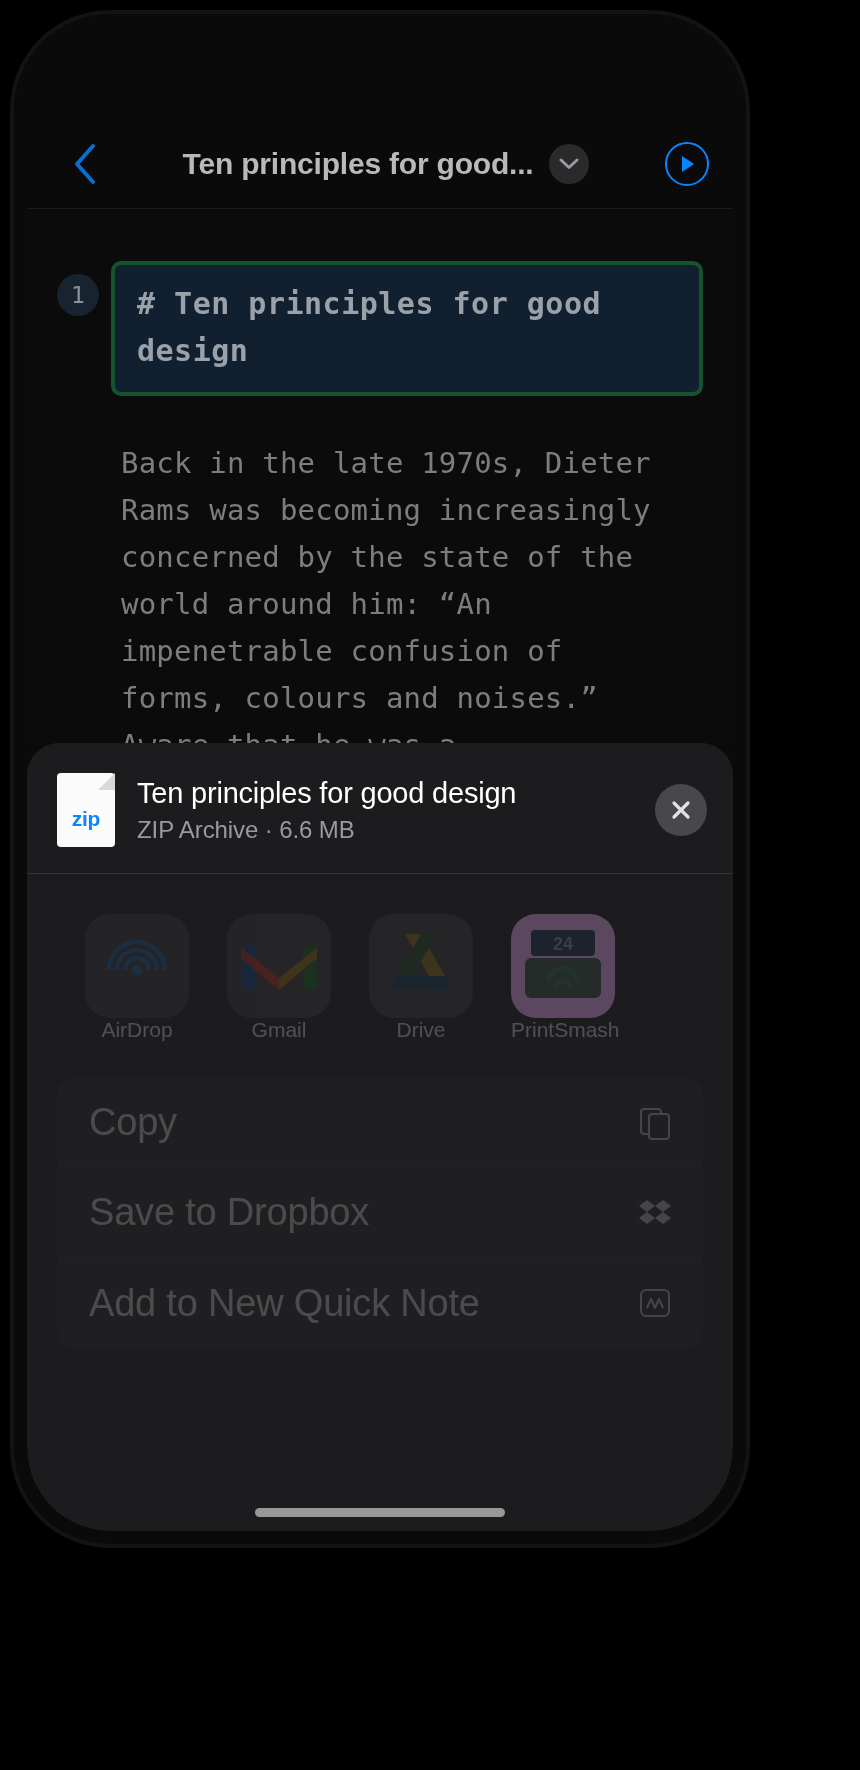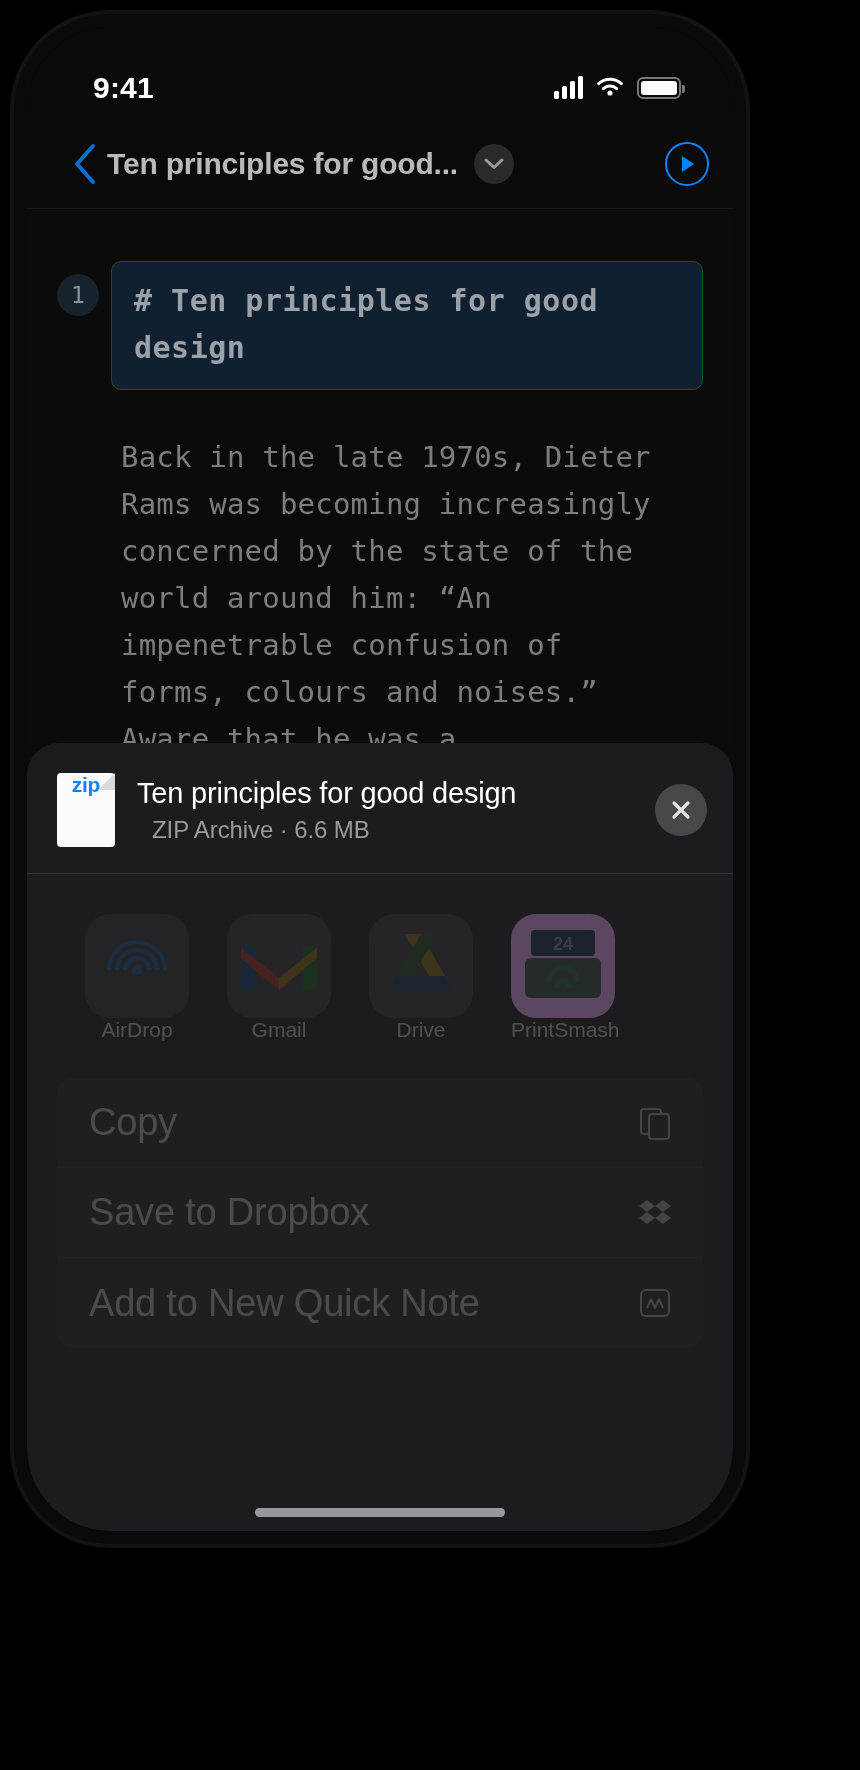--- a/index.html
+++ b/index.html
@@ -306,25 +306,6 @@
   <div class="phone-body">
     <div class="screen">
 
-      <div class="status-bar">
-        <div class="status-time">9:41</div>
-        <div class="status-right">
-          <div class="sig-bars">
-              <i></i>
-              <i></i>
-              <i></i>
-              <i></i>
-            </div>
-          <svg width="30" height="22" viewBox="0 0 30 22">
-            <path d="M15 18.6a2.6 2.6 0 1 0 0-5.2 2.6 2.6 0 0 0 0 5.2z" fill="#fff"></path>
-            <path d="M8.3 11.6a10 10 0 0 1 13.4 0" stroke="#fff" stroke-width="3" fill="none" stroke-linecap="round"></path>
-            <path d="M3.6 6.6a16.8 16.8 0 0 1 22.8 0" stroke="#fff" stroke-width="3" fill="none" stroke-linecap="round"></path>
-          </svg>
-          <div class="battery">
-              <i></i>
-            </div>
-        </div>
-      </div>
 
       <div class="nav-bar">
         <div class="back-chevron">

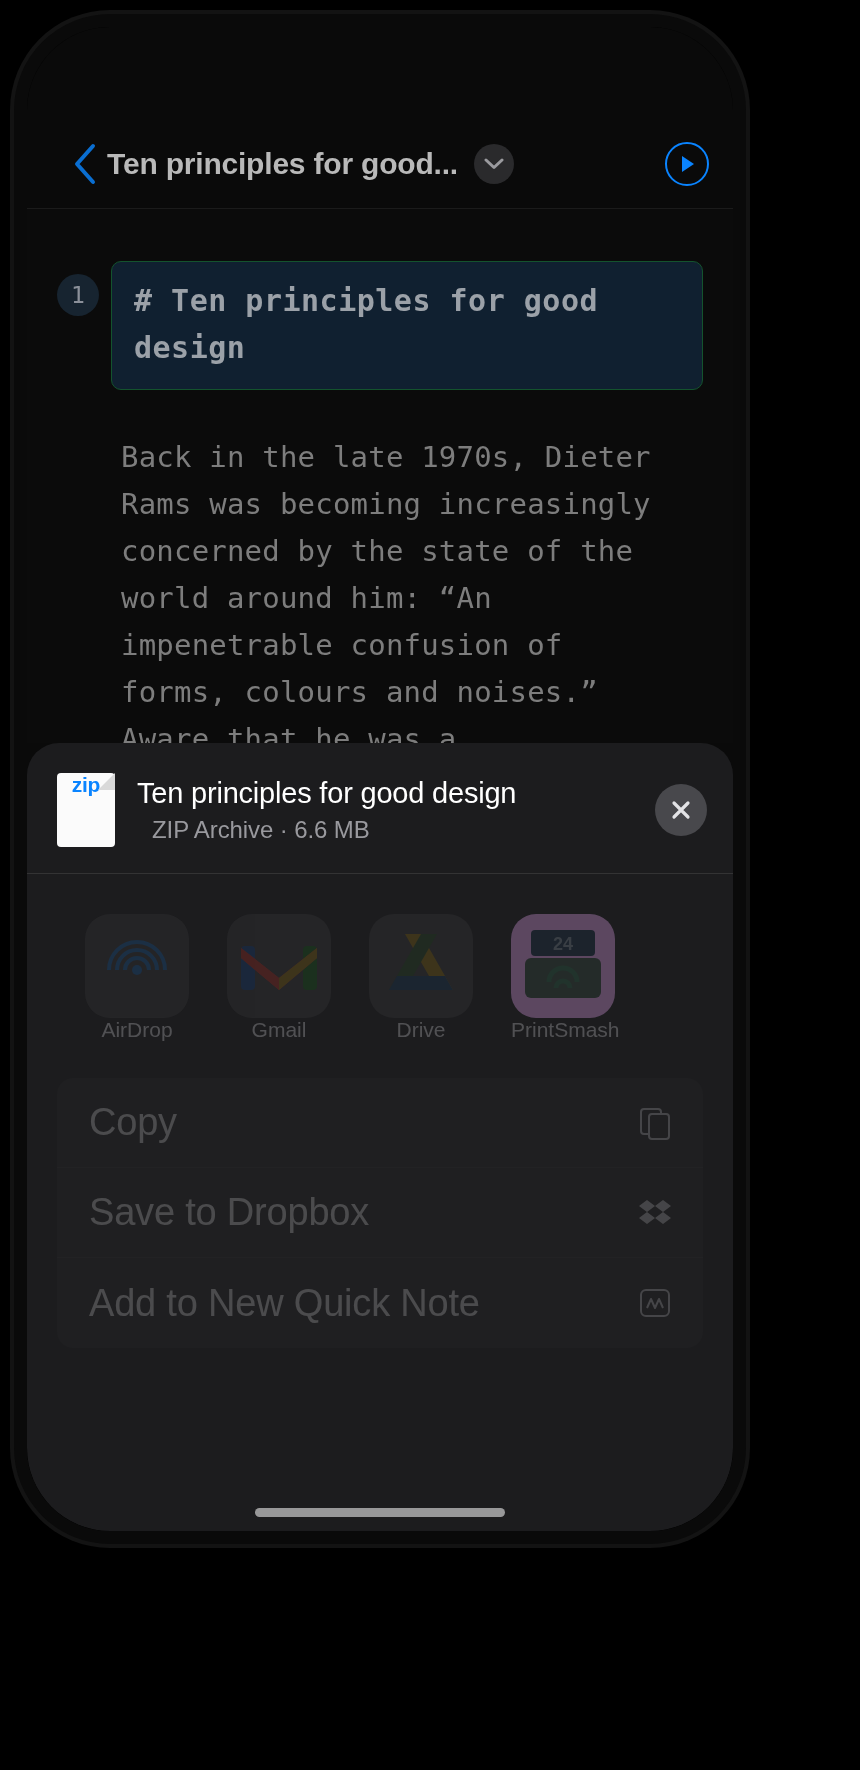--- a/index.html
+++ b/index.html
@@ -99,6 +99,7 @@
     flex: 1;
     display: flex;
     align-items: center;
+    justify-content: center;
     gap: 16px;
   }
   .nav-title {

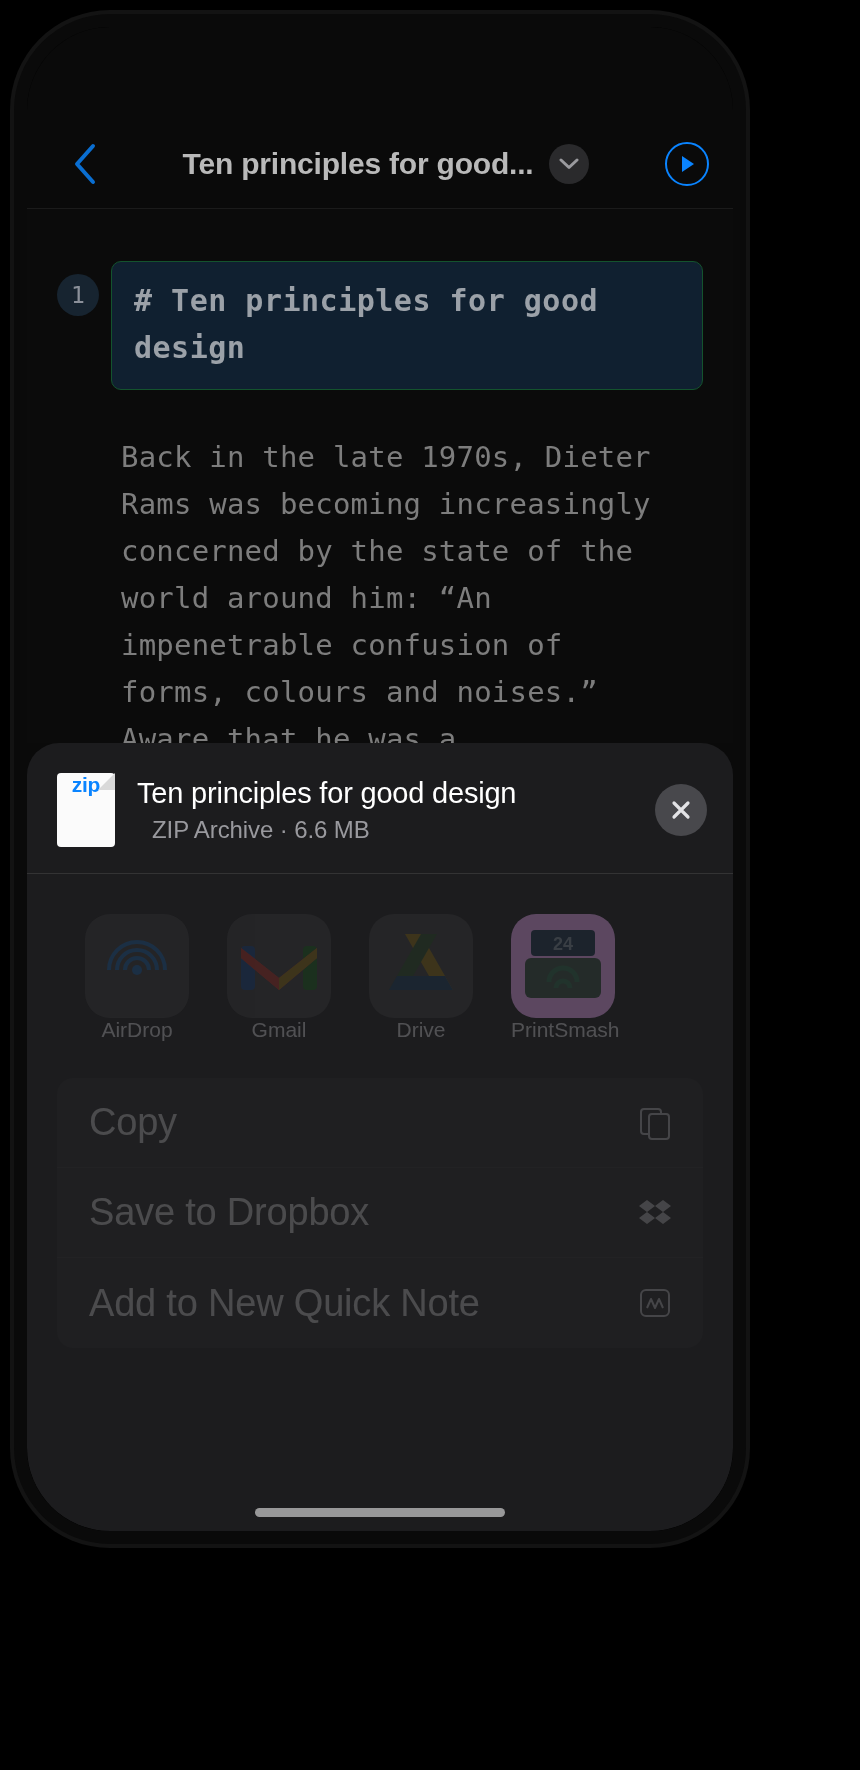--- a/index.html
+++ b/index.html
@@ -154,7 +154,7 @@
   .heading-box {
     flex: 1;
     background: #102030;
-    border: 1px solid #14532d;
+    border: 4px solid #14532d;
     border-radius: 10px;
     padding: 16px 22px 18px 22px;
     font-family: "DejaVu Sans Mono", monospace;

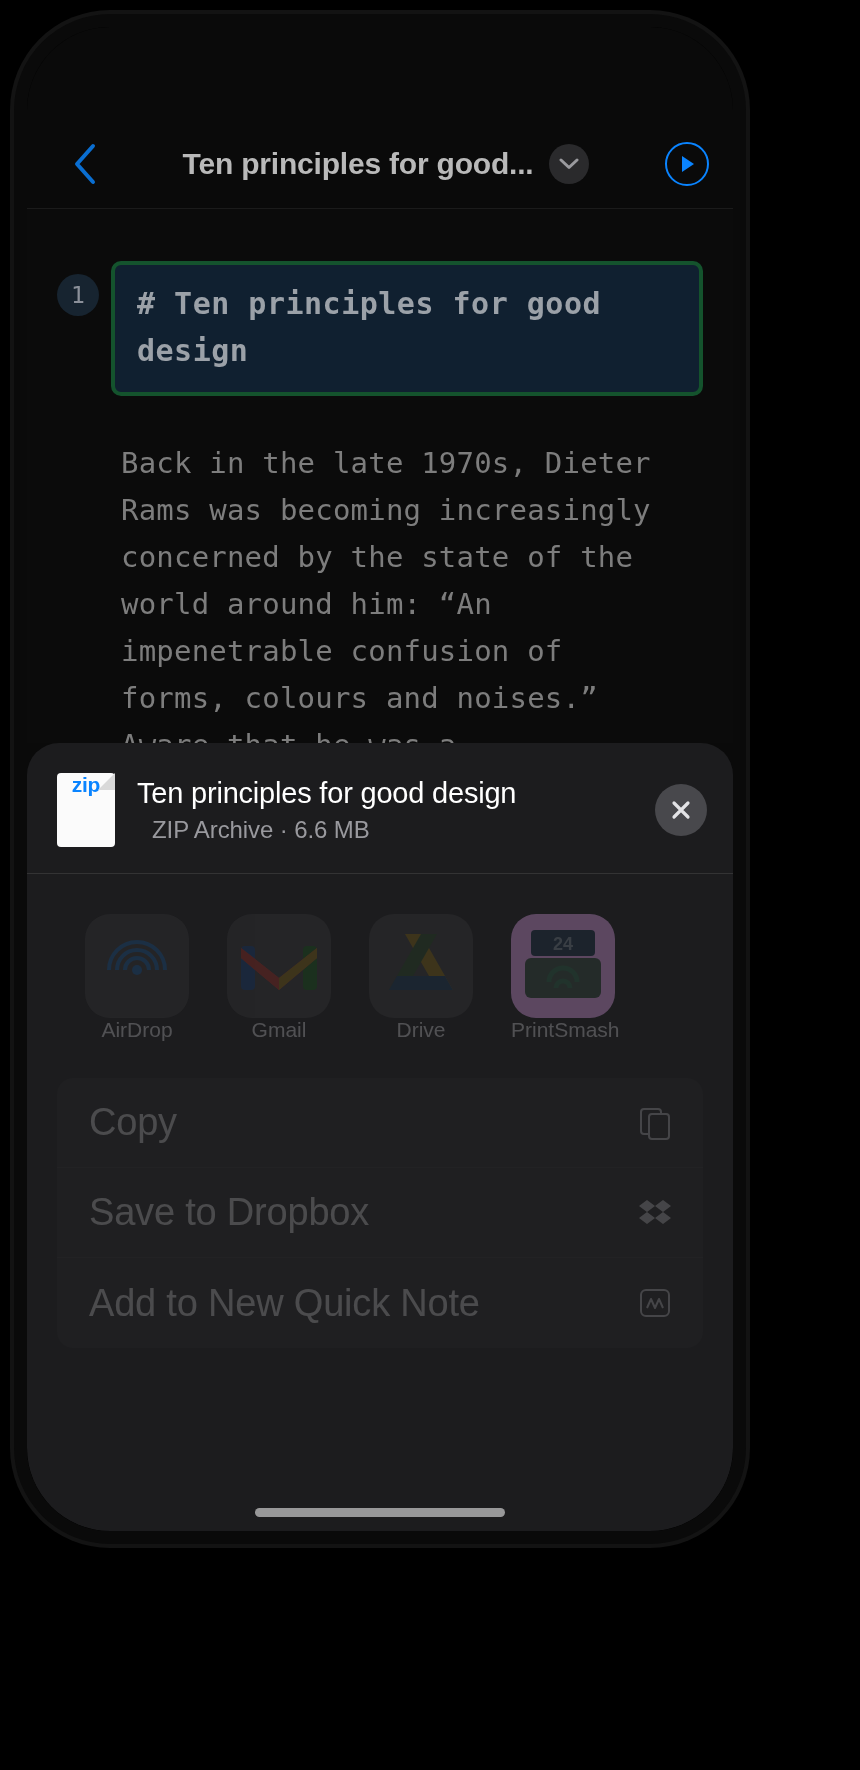--- a/index.html
+++ b/index.html
@@ -198,6 +198,7 @@
     background: #fbfbfb;
     border-radius: 4px;
     display: flex;
+    align-items: flex-end;
     justify-content: center;
     padding-bottom: 16px;
   }

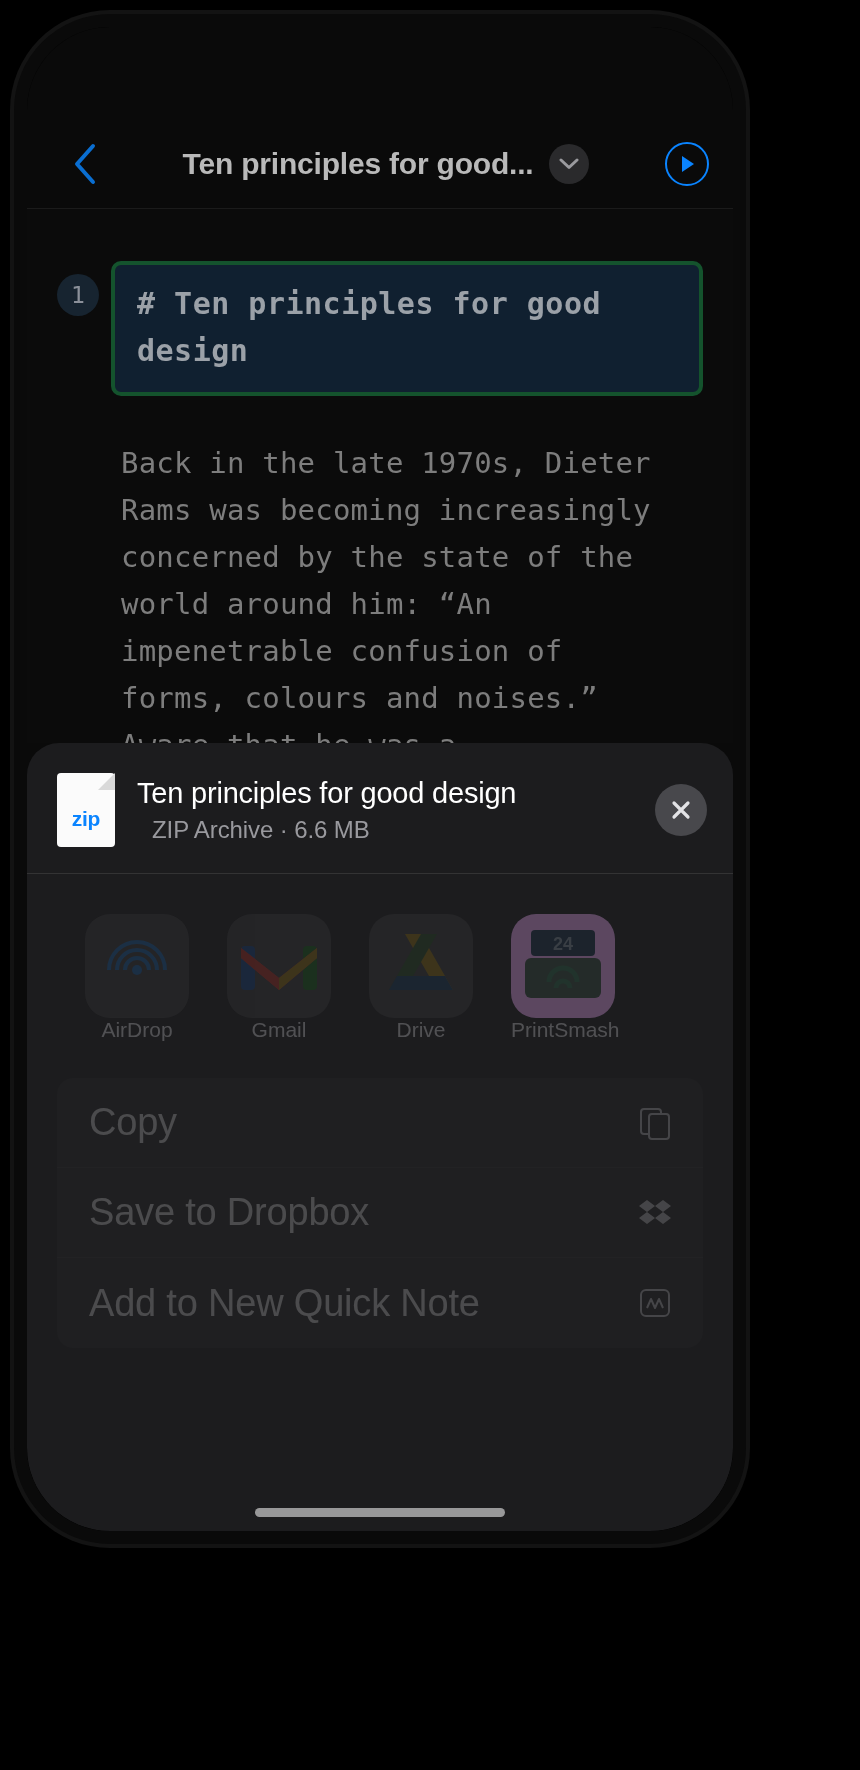--- a/index.html
+++ b/index.html
@@ -231,7 +231,6 @@
     color: #99999e;
     font-size: 24px;
     letter-spacing: -0.1px;
-    margin-left: 15px;
   }
   .close-btn {
     flex: none;

